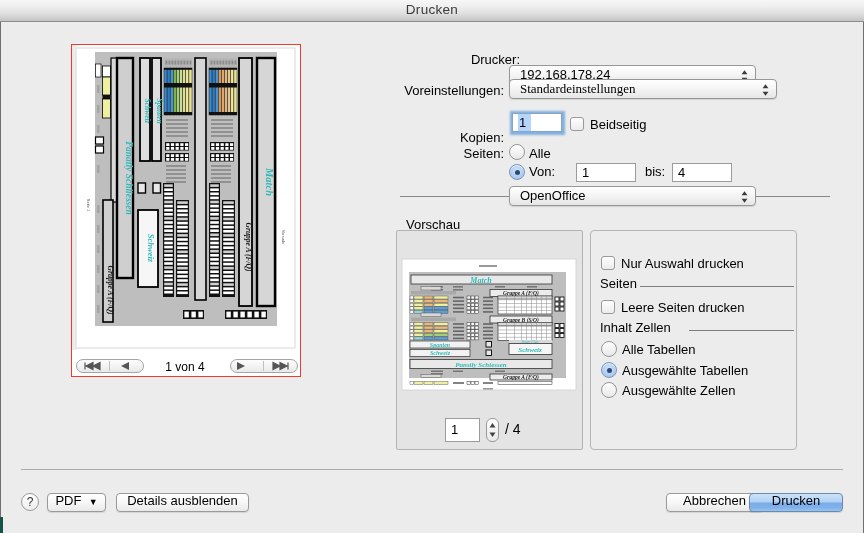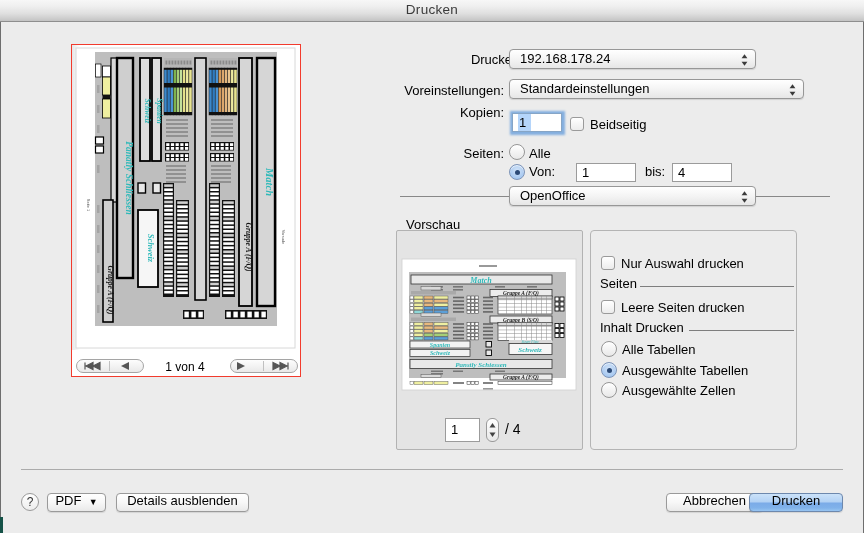--- a/index.html
+++ b/index.html
@@ -352,7 +352,7 @@
   </div>
 
   <div class="lbl r" style="left:396px;top:52px;width:124px;">Drucker:</div>
-  <div class="popup" style="left:509px;top:49px;width:247px;">192.168.178.24<span class="arrows"><svg width="9" height="18">
+  <div class="popup" style="left:509px;top:65px;width:247px;">192.168.178.24<span class="arrows"><svg width="9" height="18">
           <path d="M4.5 3.2 L7.4 7.3 L1.6 7.3 Z" fill="#3a3a3a"></path>
           <path d="M4.5 14.8 L7.4 10.7 L1.6 10.7 Z" fill="#3a3a3a"></path>
         </svg></span></div>

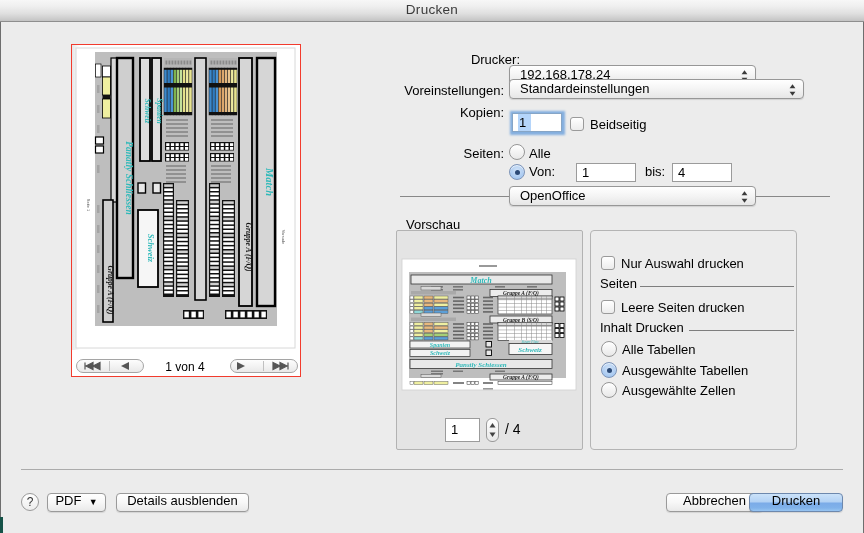--- a/index.html
+++ b/index.html
@@ -358,7 +358,7 @@
         </svg></span></div>
 
   <div class="lbl r" style="left:380px;top:83px;width:124px;">Voreinstellungen:</div>
-  <div class="popup" style="left:509px;top:79px;width:295px;">Standardeinstellungen<span class="arrows"><svg width="9" height="18">
+  <div class="popup" style="left:509px;top:79px;width:268px;font-family:Liberation Serif, serif;">Standardeinstellungen<span class="arrows"><svg width="9" height="18">
           <path d="M4.5 3.2 L7.4 7.3 L1.6 7.3 Z" fill="#3a3a3a"></path>
           <path d="M4.5 14.8 L7.4 10.7 L1.6 10.7 Z" fill="#3a3a3a"></path>
         </svg></span></div>

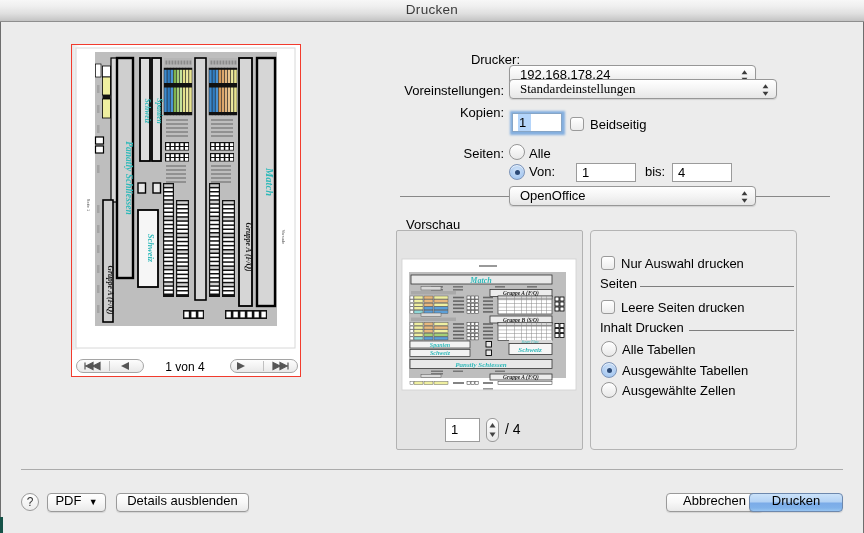--- a/index.html
+++ b/index.html
@@ -363,7 +363,7 @@
           <path d="M4.5 14.8 L7.4 10.7 L1.6 10.7 Z" fill="#3a3a3a"></path>
         </svg></span></div>
 
-  <div class="lbl r" style="left:380px;top:105px;width:124px;">Kopien:</div>
+  <div class="lbl r" style="left:380px;top:130px;width:124px;">Kopien:</div>
   <div class="tf" style="left:512px;top:113px;width:50px;height:19px;box-shadow:0 0 2px 2.5px rgba(106,160,220,.8);border-color:#86a5c6;"><span style="background:#b5d5fa;padding:1px 5px 1px 1px;">1</span></div>
   <div class="cb" style="left:570px;top:117px;"></div>
   <div class="lbl" style="left:590px;top:117px;">Beidseitig</div>

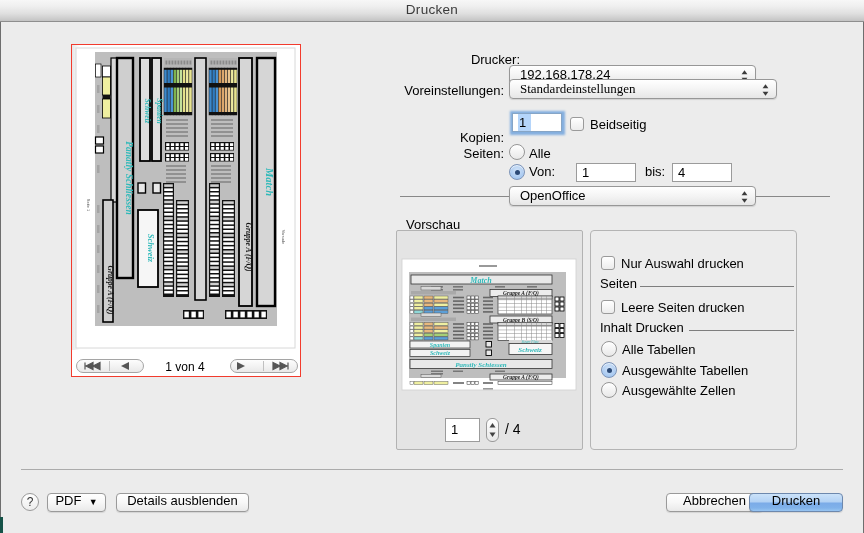--- a/index.html
+++ b/index.html
@@ -583,7 +583,7 @@
   <div class="hr" style="left:640px;top:286px;width:154px;"></div>
   <div class="cb" style="left:601px;top:300px;"></div>
   <div class="lbl" style="left:621px;top:300px;">Leere Seiten drucken</div>
-  <div class="lbl" style="left:600px;top:320px;">Inhalt Drucken</div>
+  <div class="lbl" style="left:600px;top:320px;">Inhalt Zellen</div>
   <div class="hr" style="left:689px;top:330px;width:105px;"></div>
   <div class="rd" style="left:601px;top:341px;"></div>
   <div class="lbl" style="left:622px;top:342px;">Alle Tabellen</div>

